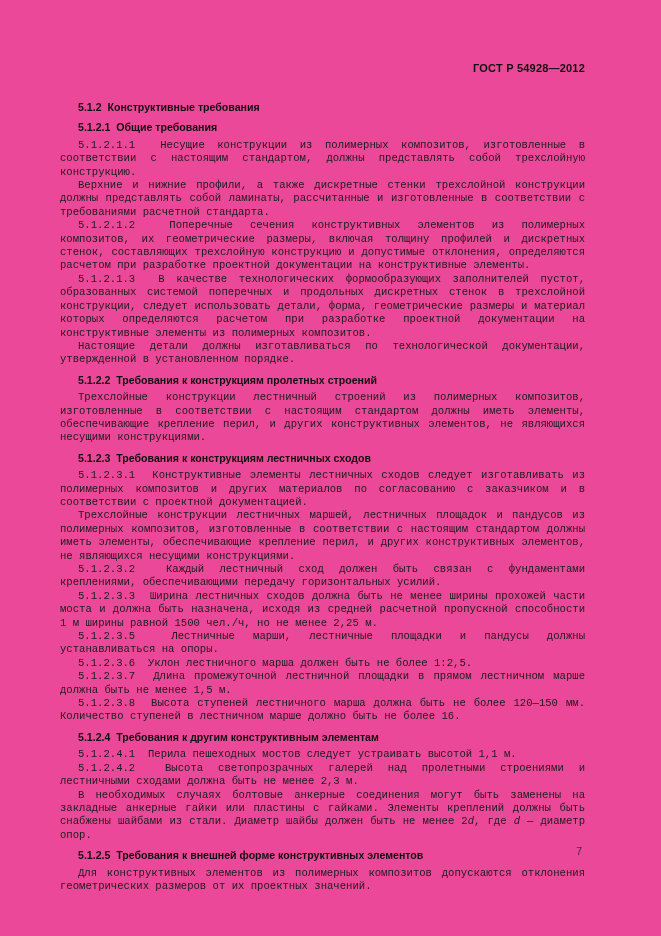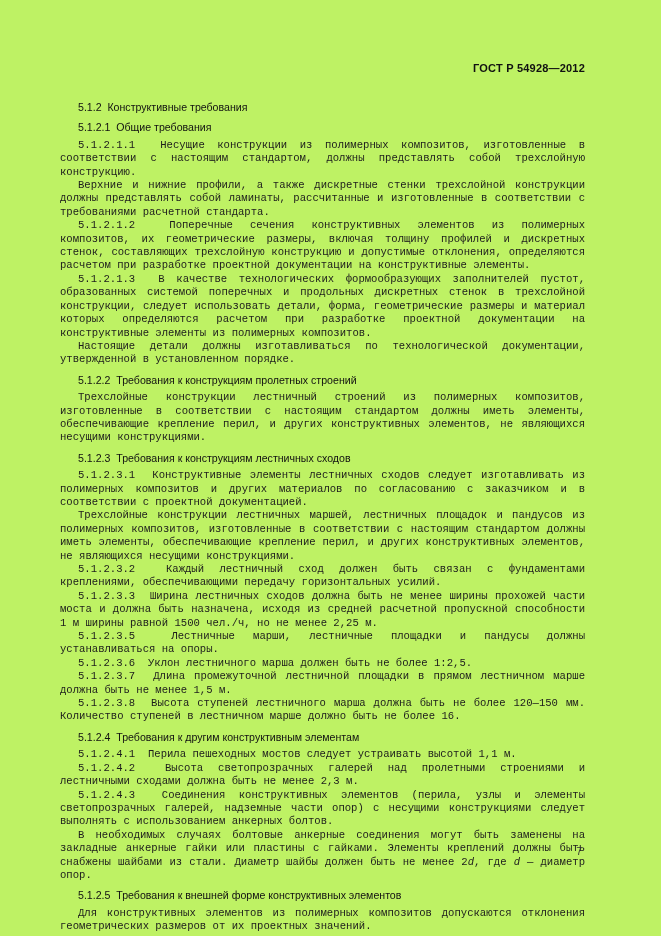--- a/index.html
+++ b/index.html
@@ -16,7 +16,7 @@
     position: relative;
     width: 661px;
     height: 936px;
-    background: #bef264;
+    background: #ec4899;
     overflow: hidden;
   }
   .doc-header {

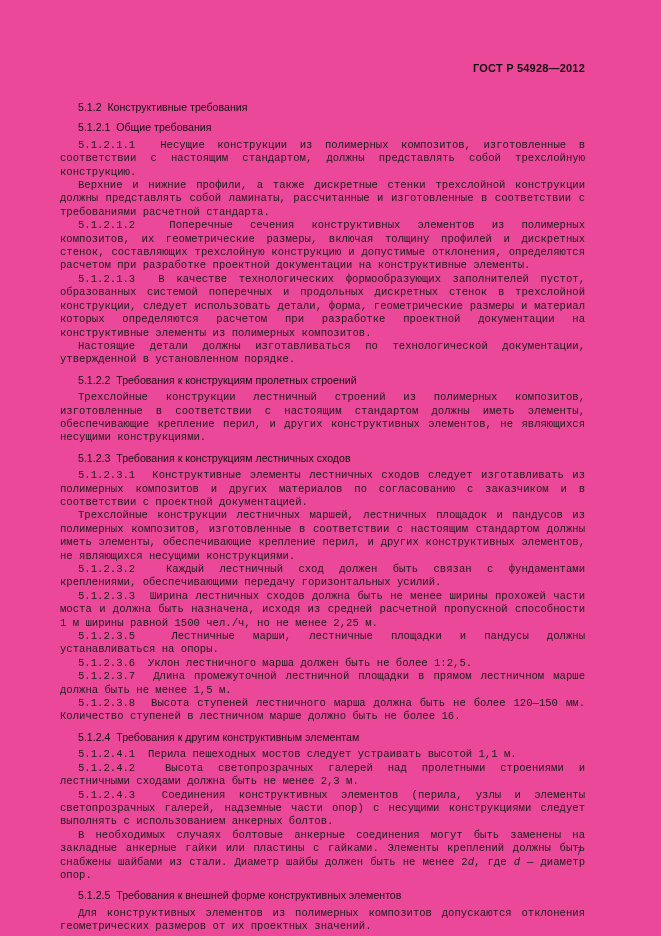--- a/index.html
+++ b/index.html
@@ -47,7 +47,7 @@
     font-family: Liberation Mono, monospace;
   }
   .doc-body p.heading {
-    font-weight: normal;
+    font-weight: bold;
     text-indent: 18px;
     margin: 7px 0 4px 0;
     color: #111111;

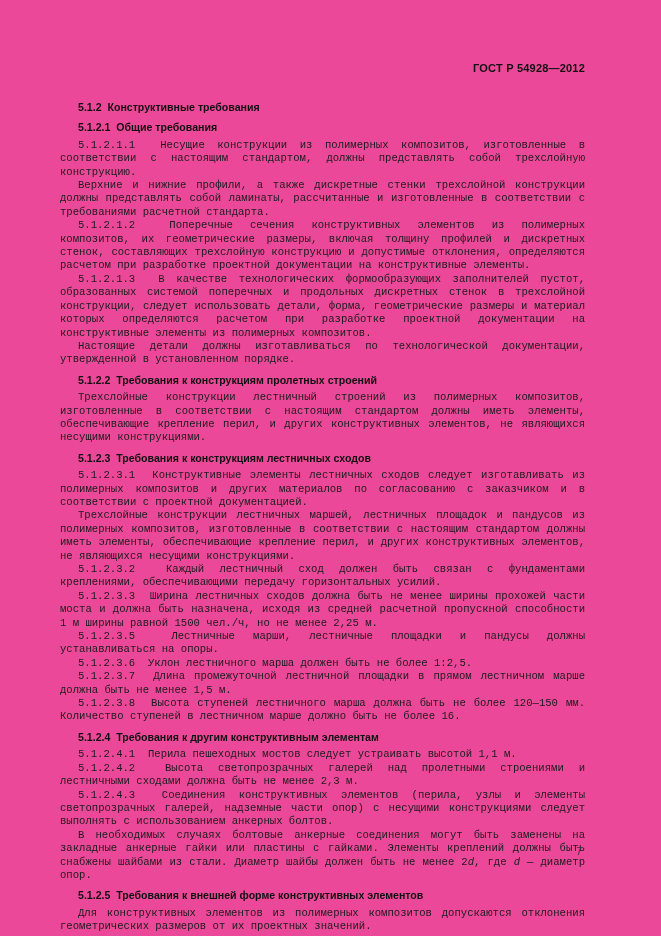--- a/index.html
+++ b/index.html
@@ -90,7 +90,6 @@
       <p class="heading">5.1.2.4&nbsp; Требования к другим конструктивным элементам</p>
       <p class="body">5.1.2.4.1&nbsp; Перила пешеходных мостов следует устраивать высотой 1,1 м.</p>
       <p class="body">5.1.2.4.2&nbsp; Высота светопрозрачных галерей над пролетными строениями и лестничными сходами должна быть не менее 2,3 м.</p>
-      <p class="body">5.1.2.4.3&nbsp; Соединения конструктивных элементов (перила, узлы и элементы светопрозрачных галерей, надземные части опор) с несущими конструкциями следует выполнять с использованием анкерных болтов.</p>
       <p class="body"><span>В необходимых случаях болтовые анкерные соединения могут быть заменены на закладные анкерные гайки или пластины с гайками. Элементы креплений должны быть снабжены шайбами из стали. Диаметр шайбы должен быть не менее 2</span><span style="font-style: italic;">d</span><span>, где </span><span style="font-style: italic;">d</span><span> — диаметр опор.</span></p>
       <p class="heading">5.1.2.5&nbsp; Требования к внешней форме конструктивных элементов</p>
       <p class="body">Для конструктивных элементов из полимерных композитов допускаются отклонения геометрических размеров от их проектных значений.</p>

